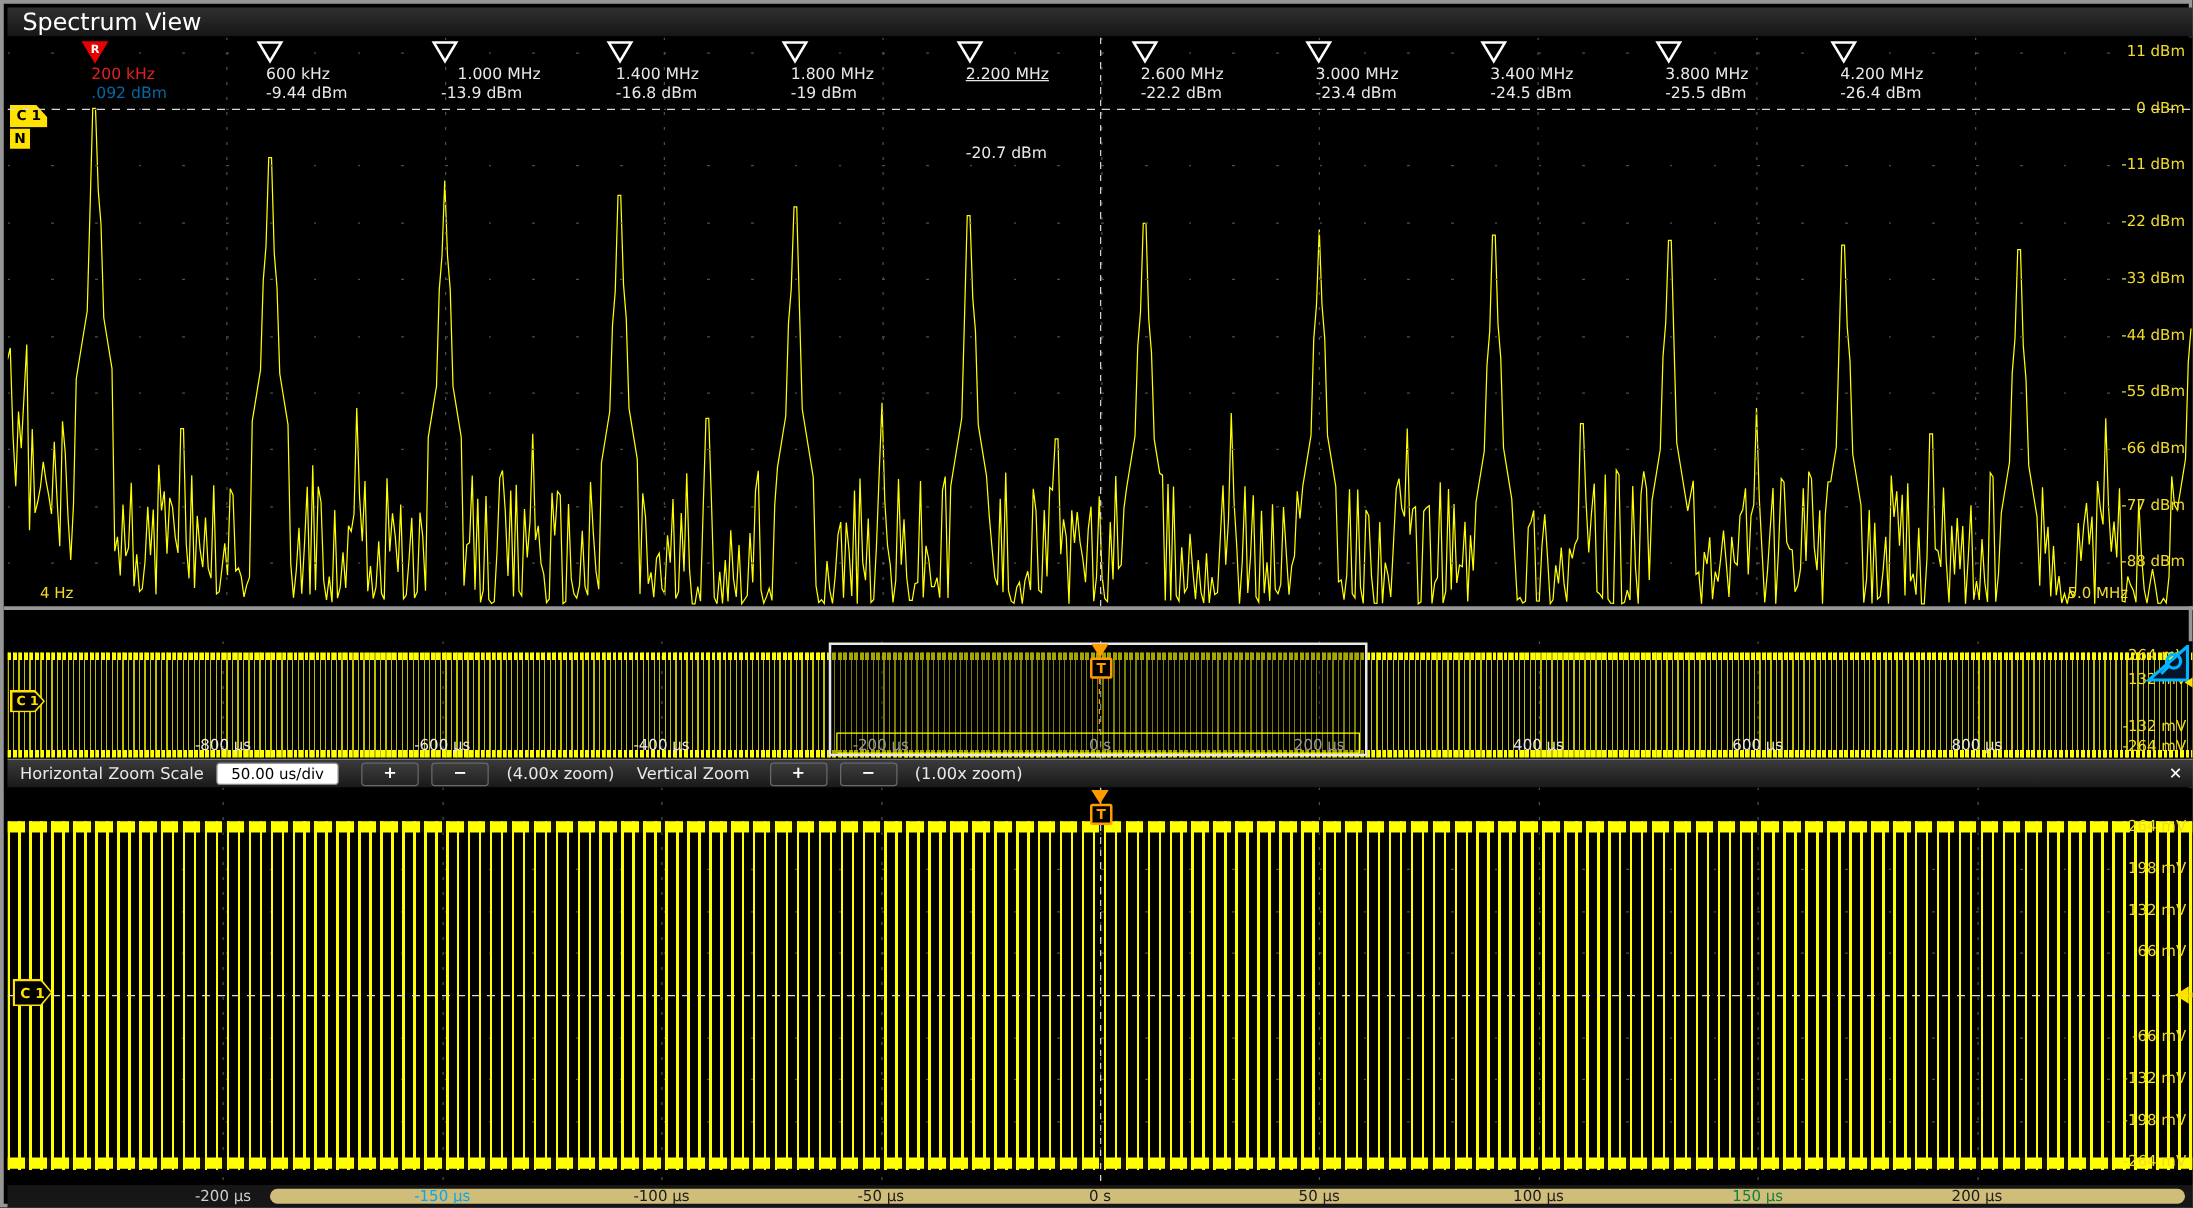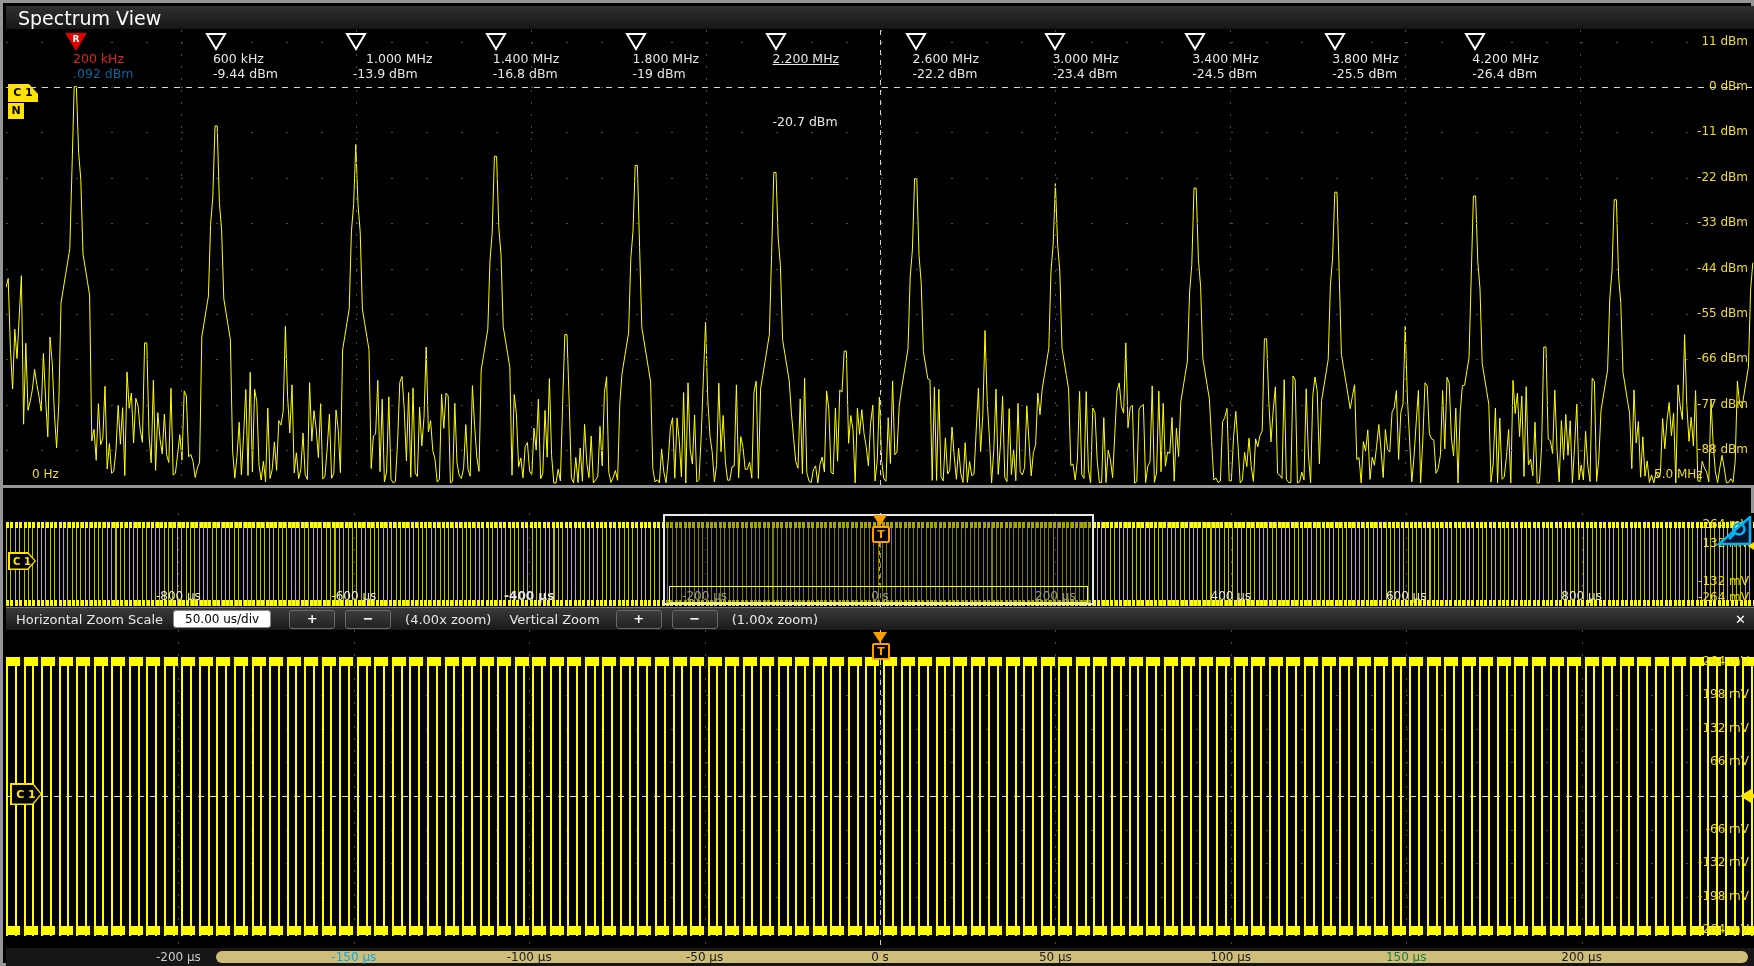--- a/index.html
+++ b/index.html
@@ -48,7 +48,7 @@
          text-align:center;line-height:18px;">C 1</div>
     <div style="position:absolute;left:2px;top:73px;width:16px;height:16px;background:#ffe200;color:#000;
          font-weight:bold;font-size:11px;text-align:center;line-height:16px;">N</div>
-    <div class="ylab" style="left:26px;top:437px;">0 Hz</div>
+    <div class="ylab" style="left:26px;top:437px;">4 Hz</div>
     <div class="ylab" style="left:1648px;top:437px;">5.0 MHz</div>
   <div class="gridv" style="left: 174.9px; height: 455px;"></div>
       <div class="gridv" style="left: 349.8px; height: 455px;"></div>

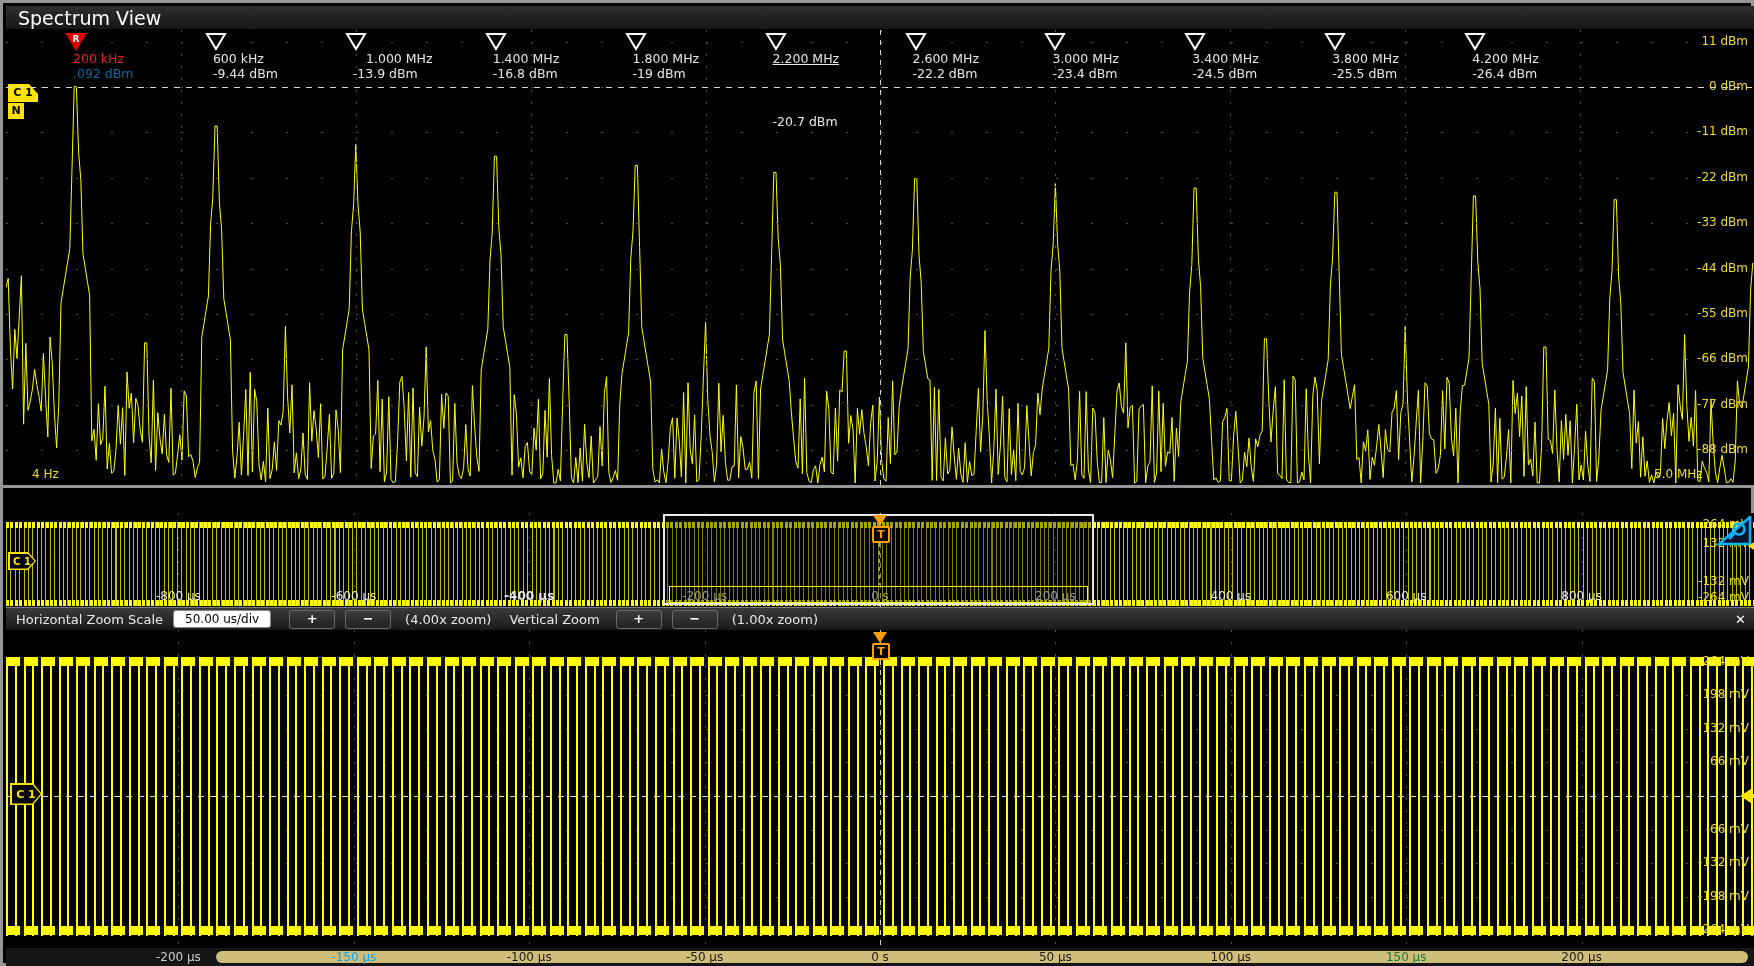--- a/index.html
+++ b/index.html
@@ -178,7 +178,7 @@
       <div class="cdash-v" style="left: 874px; height: 94px;"></div>
       <div class="tlab" style="left: 172.4px; top: 76px;">-800 µs</div>
       <div class="tlab" style="left: 347.8px; top: 76px;">-600 µs</div>
-      <div class="tlab" style="left: 523.2px; top: 76px; font-weight: bold;">-400 µs</div>
+      <div class="tlab" style="left: 523.2px; top: 76px;">-400 µs</div>
       <div class="tlab" style="left: 698.6px; top: 76px;">-200 µs</div>
       <div class="tlab" style="left: 874px; top: 76px;">0 s</div>
       <div class="tlab" style="left: 1049.4px; top: 76px;">200 µs</div>

